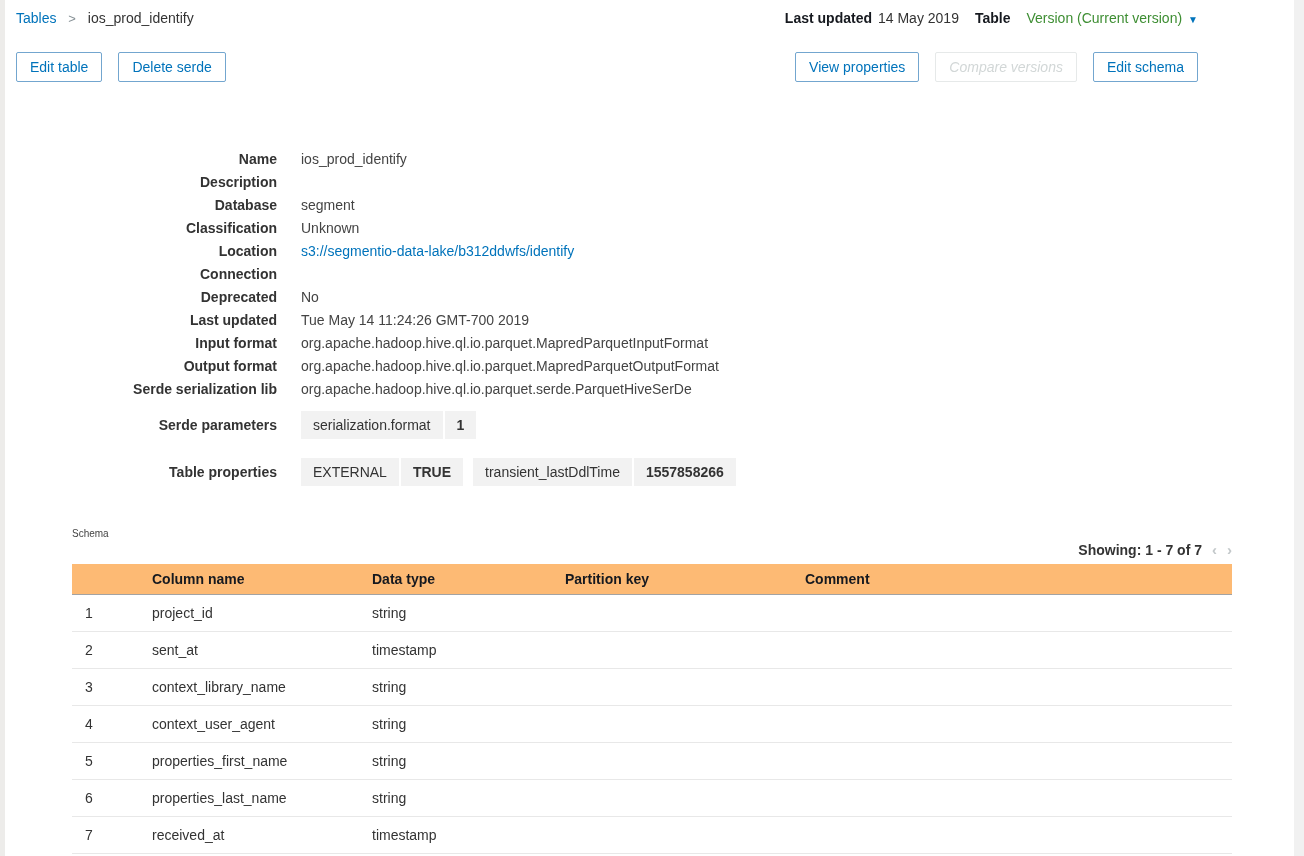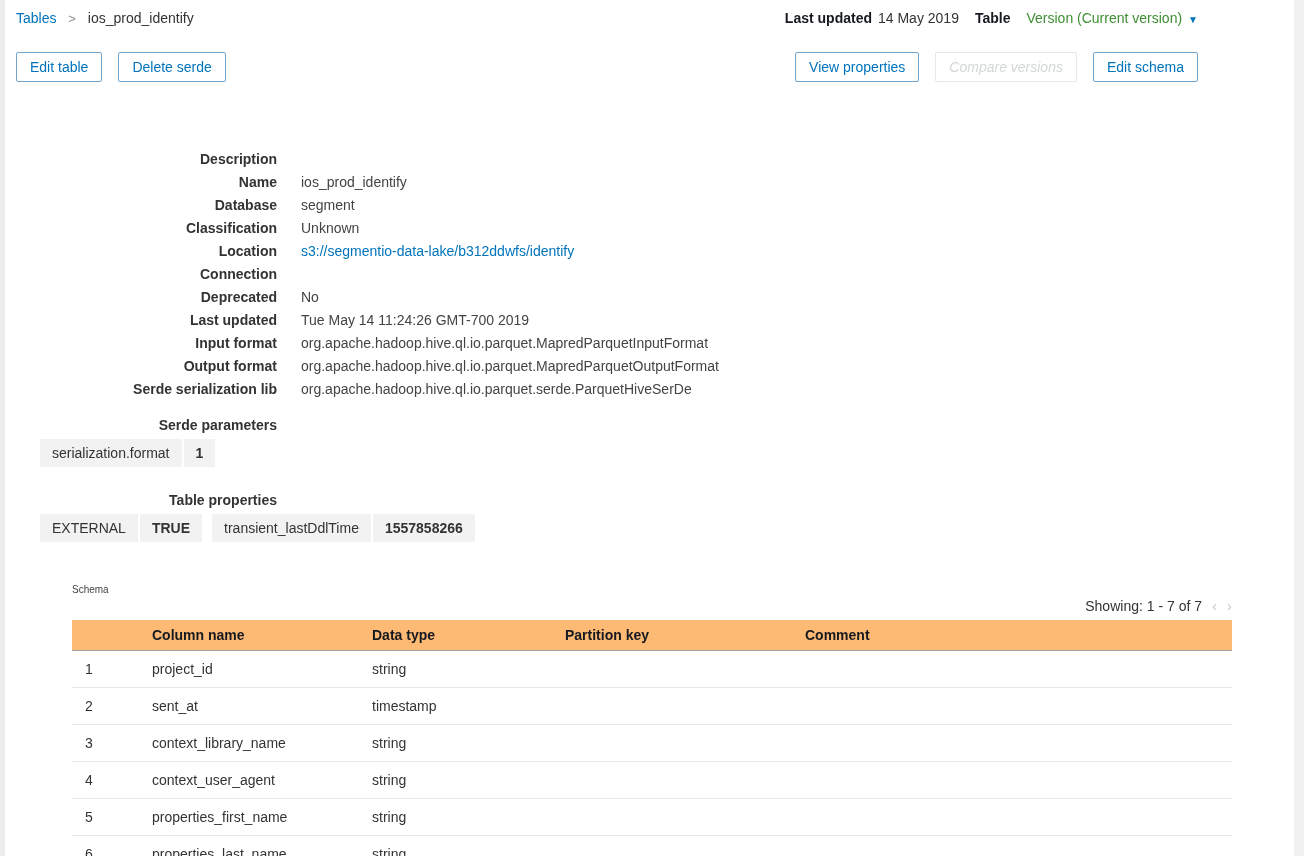--- a/index.html
+++ b/index.html
@@ -102,12 +102,12 @@
 
   <div class="details">
     <div class="drow">
+      <div class="dlabel">Name</div>
+      <div class="dvalue">ios_prod_identify</div>
+    </div>
+    <div class="drow">
       <div class="dlabel">Description</div>
       <div class="dvalue"></div>
-    </div>
-    <div class="drow">
-      <div class="dlabel">Name</div>
-      <div class="dvalue">ios_prod_identify</div>
     </div>
     <div class="drow">
       <div class="dlabel">Database</div>

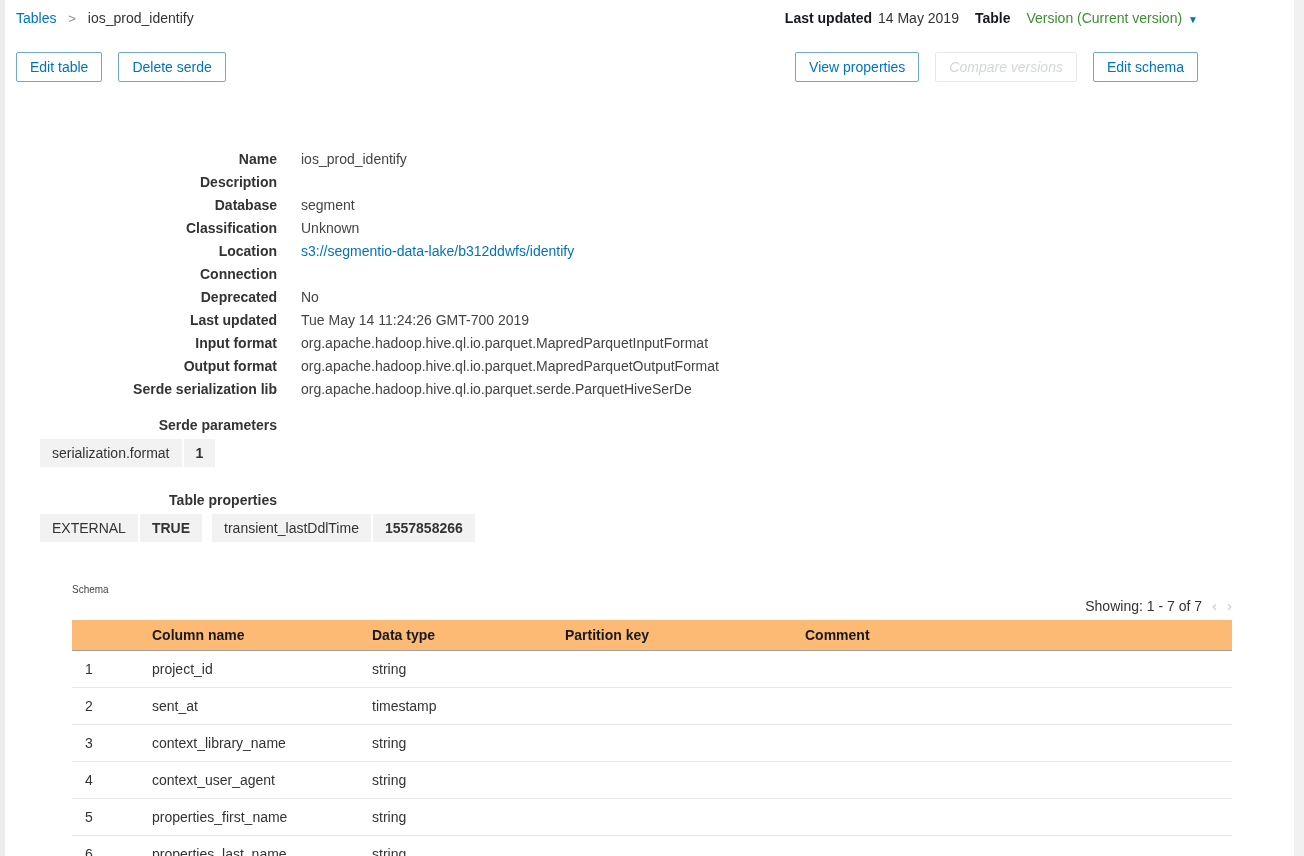--- a/index.html
+++ b/index.html
@@ -38,7 +38,7 @@
   .dvalue.link { color:#0073bb; text-decoration:none; cursor:pointer; }
 
   
-  .kvrow { display:flex; align-items:flex-start; margin-top:10px;flex-direction:column; }
+  .kvrow { display:flex; align-items:flex-start; margin-top:10px; }
   .kvrow.props { margin-top:19px; }
   .kvrow .dlabel { line-height:28px; }
   .pills { margin-left:24px; display:flex; gap:10px; }

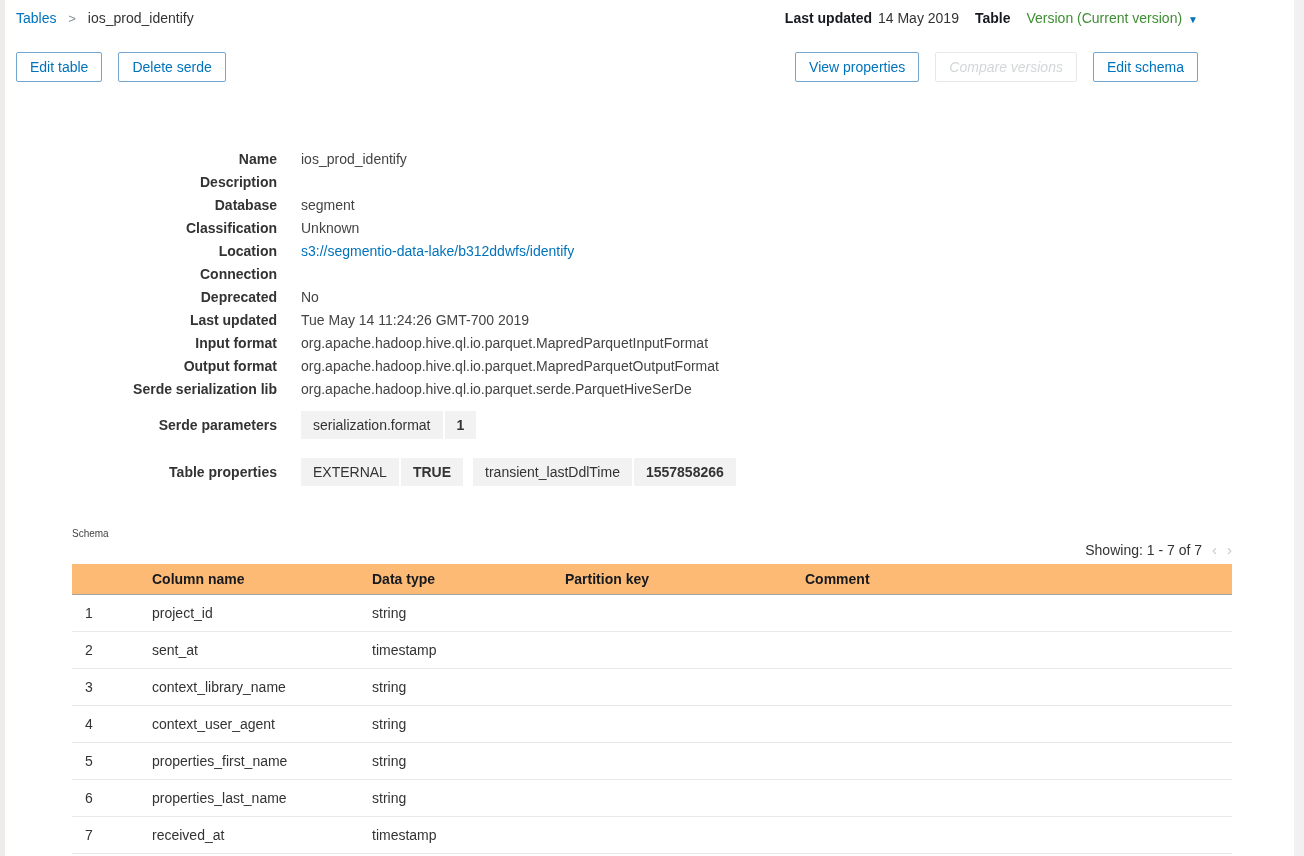--- a/index.html
+++ b/index.html
@@ -49,7 +49,7 @@
   
   .schema-section { margin-top:42px; margin-left:56px; width:1160px; }
   .schema-title { font-size:10px; color:#444; }
-  .paging { display:flex; justify-content:flex-end; align-items:center; margin-top:2px; gap:10px; }
+  .paging { display:flex; justify-content:flex-end; align-items:center; margin-top:2px; gap:10px;font-weight:bold; }
   .paging .showing { color:#333; }
   .paging .pg { color:#c3c8ca; font-size:15px; cursor:default; user-select:none; }
 

